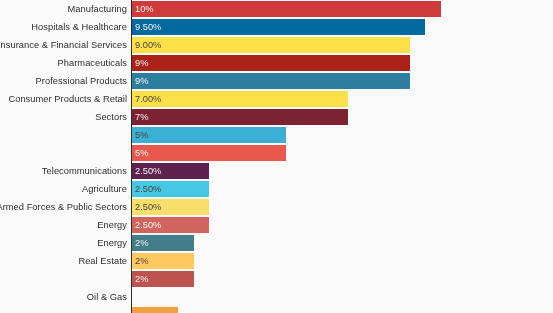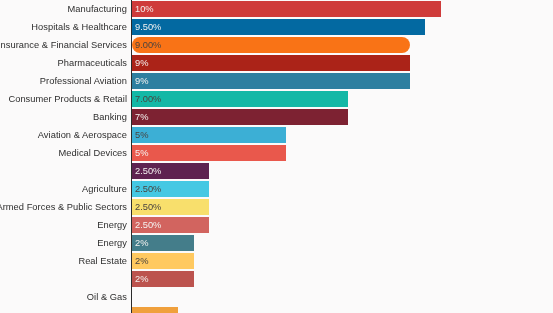--- a/index.html
+++ b/index.html
@@ -106,7 +106,7 @@
         <div class="row">
           <div class="cat-label">Insurance &amp; Financial Services</div>
           <div class="bar-wrap" style="width: 277.89px;">
-            <div class="bar" style="background: #f97316; width: 100%; border-radius: 8px;">
+            <div class="bar" style="background: #fde047; width: 100%;">
               <span class="bar-value dark">9.00%</span>
             </div>
           </div>

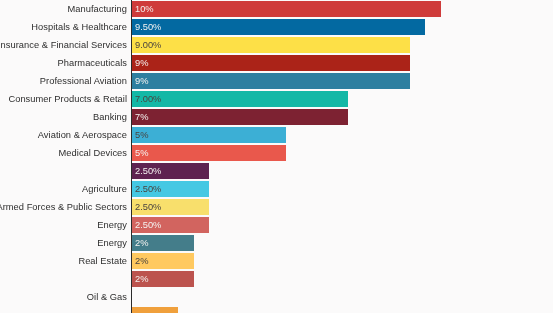--- a/index.html
+++ b/index.html
@@ -120,7 +120,7 @@
           </div>
         </div>
         <div class="row">
-          <div class="cat-label">Professional Aviation</div>
+          <div class="cat-label">Professional Products</div>
           <div class="bar-wrap" style="width: 277.89px;">
             <div class="bar" style="background: rgb(45, 127, 160); width: 100%;">
               <span class="bar-value light">9%</span>

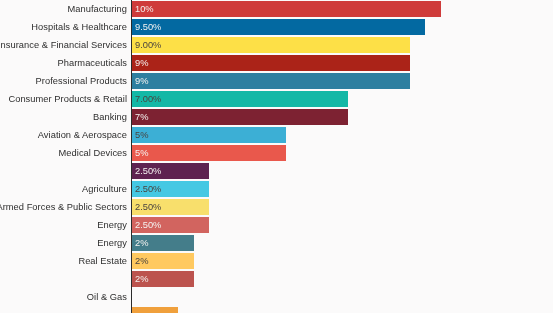--- a/index.html
+++ b/index.html
@@ -130,7 +130,7 @@
         <div class="row">
           <div class="cat-label">Consumer Products &amp; Retail</div>
           <div class="bar-wrap" style="width: 216.14px;">
-            <div class="bar" style="background: #14b8a6; width: 100%; text-align: right;">
+            <div class="bar" style="background: #fde047; width: 100%; text-align: right;">
               <span class="bar-value dark">7.00%</span>
             </div>
           </div>

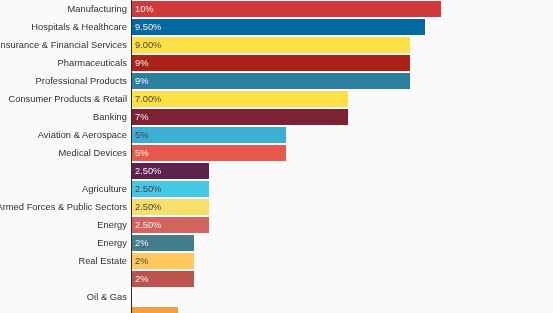--- a/index.html
+++ b/index.html
@@ -136,7 +136,7 @@
           </div>
         </div>
         <div class="row">
-          <div class="cat-label">Banking</div>
+          <div class="cat-label">Sectors</div>
           <div class="bar-wrap" style="width: 216.14px;">
             <div class="bar" style="background: rgb(125, 34, 50); width: 100%;">
               <span class="bar-value light">7%</span>

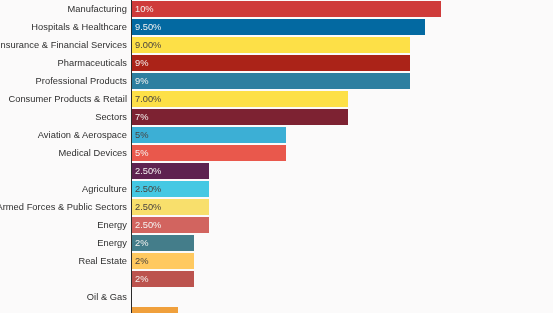--- a/index.html
+++ b/index.html
@@ -144,7 +144,6 @@
           </div>
         </div>
         <div class="row">
-          <div class="cat-label">Aviation &amp; Aerospace</div>
           <div class="bar-wrap" style="width: 154.39px;">
             <div class="bar" style="background: rgb(60, 175, 213); width: 100%;">
               <span class="bar-value dark">5%</span>

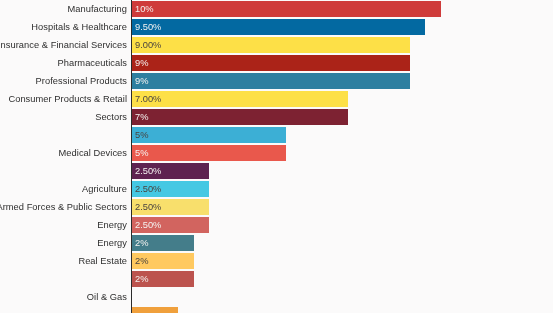--- a/index.html
+++ b/index.html
@@ -151,7 +151,6 @@
           </div>
         </div>
         <div class="row">
-          <div class="cat-label">Medical Devices</div>
           <div class="bar-wrap" style="width: 154.39px;">
             <div class="bar" style="background: rgb(233, 88, 76); width: 100%;">
               <span class="bar-value light">5%</span>

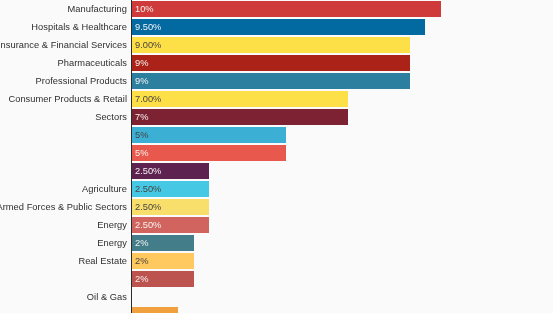--- a/index.html
+++ b/index.html
@@ -158,6 +158,7 @@
           </div>
         </div>
         <div class="row">
+          <div class="cat-label">Telecommunications</div>
           <div class="bar-wrap" style="width: 77.19px;">
             <div class="bar" style="background: rgb(94, 34, 80); width: 100%;">
               <span class="bar-value light">2.50%</span>

